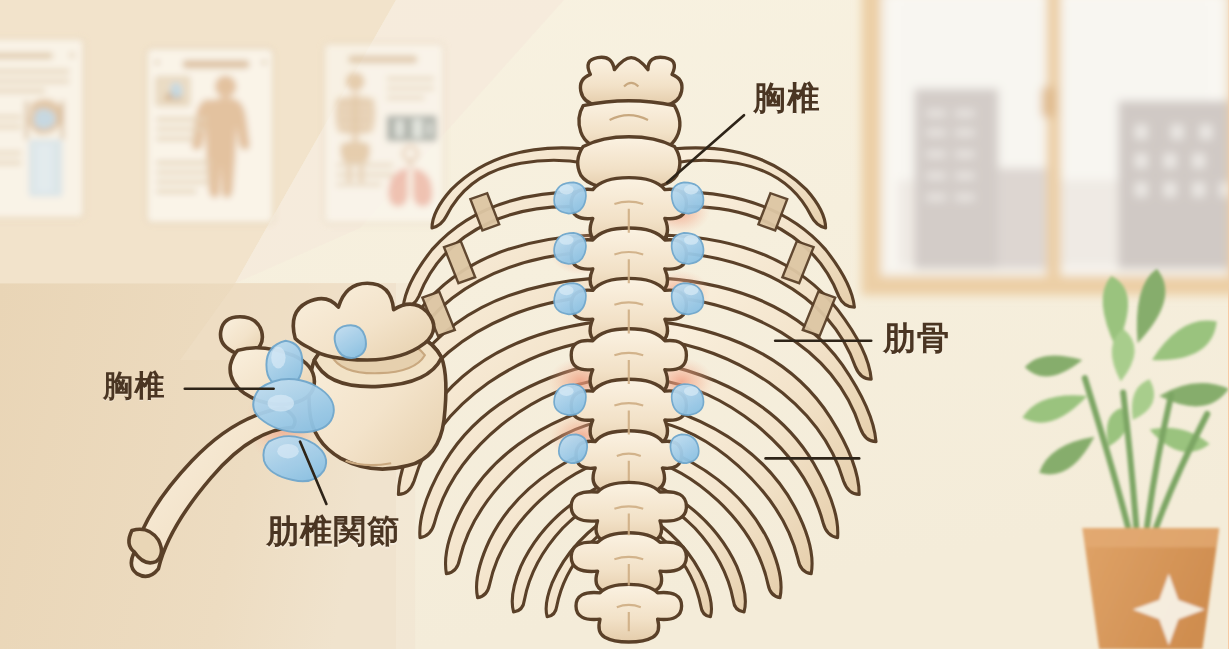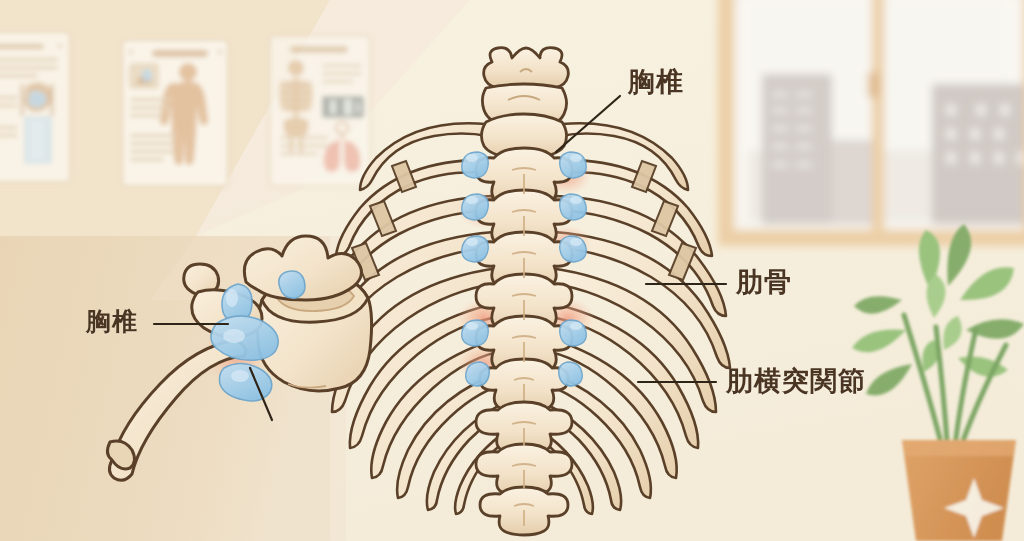--- a/index.html
+++ b/index.html
@@ -397,7 +397,6 @@
 
   <div class="lbl" style="left:628px;top:64px;">胸椎</div>
   <div class="lbl" style="left:736px;top:264px;font-family:Liberation Serif, serif;">肋骨</div>
-  <div class="lbl" style="left:726px;top:363px;">肋横突関節</div>
   <div class="lbl small" style="left:86px;top:305px;">胸椎</div>
 
 </div>

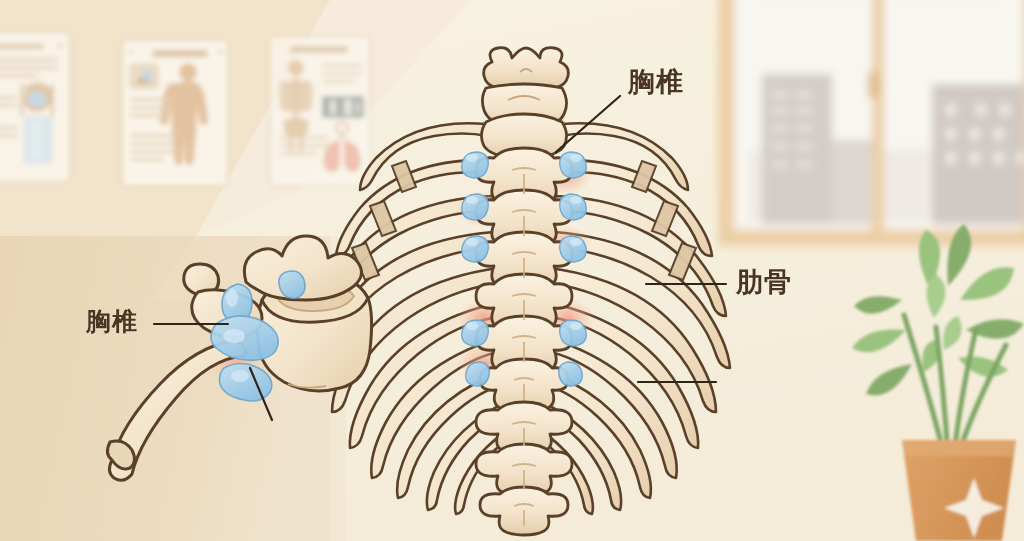--- a/index.html
+++ b/index.html
@@ -398,6 +398,7 @@
   <div class="lbl" style="left:628px;top:64px;">胸椎</div>
   <div class="lbl" style="left:736px;top:264px;font-family:Liberation Serif, serif;">肋骨</div>
   <div class="lbl small" style="left:86px;top:305px;">胸椎</div>
+  <div class="lbl" style="left:222px;top:425px;">肋椎関節</div>
 
 </div>
 

